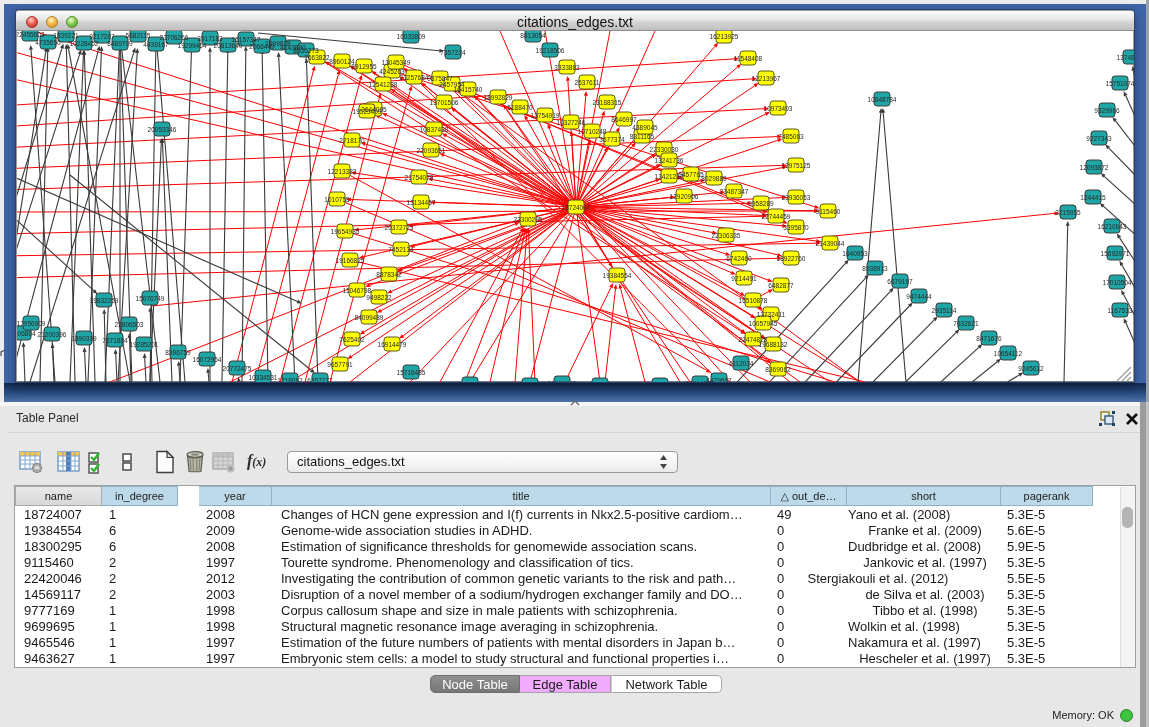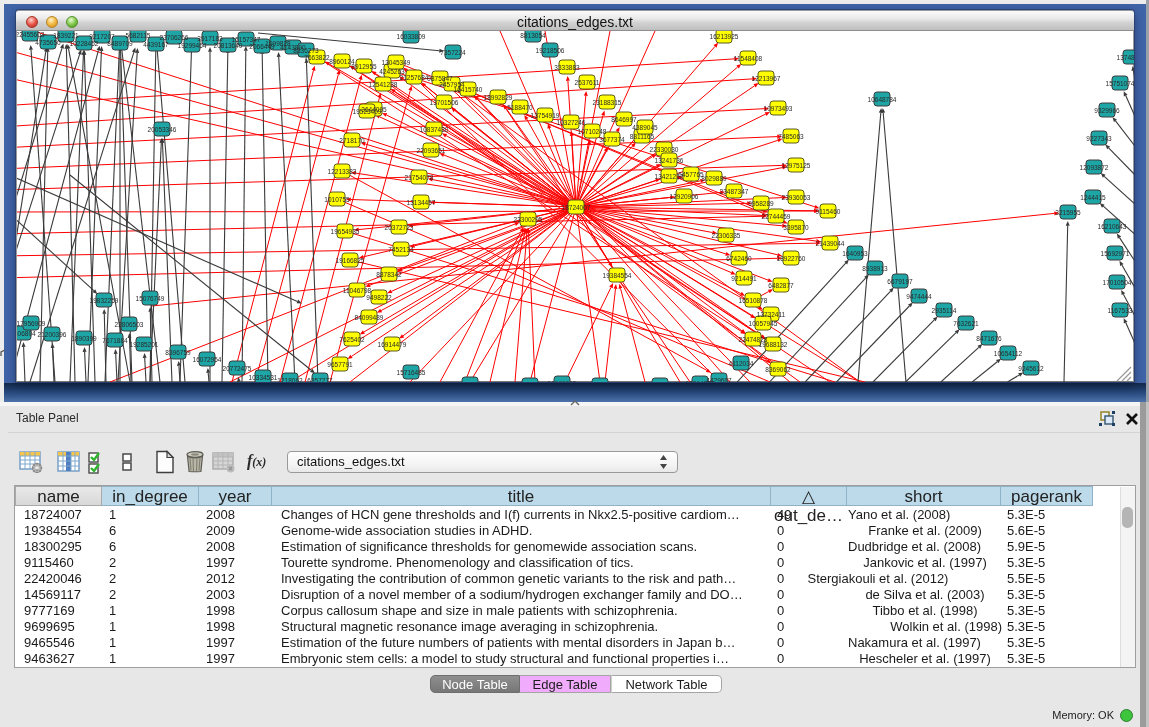--- a/index.html
+++ b/index.html
@@ -19,7 +19,7 @@
 .trow{position:absolute;left:16px;width:1104px;height:16px;font-size:13px;color:#1a1a1a;white-space:nowrap}
 .trow span{position:absolute;top:1px}
 .hcell{position:absolute;top:486px;height:20px;background:#bcdae9;border:1px solid #8fb2c6;
- border-left:none;font-size:17px;color:#222;text-align:center;line-height:19px}
+ border-left:none;font-size:11px;color:#222;text-align:center;line-height:19px}
 .tab{position:absolute;top:675px;height:18px;font-size:13px;line-height:17px;text-align:center}
 svg text{-webkit-font-smoothing:antialiased}
 </style></head><body>

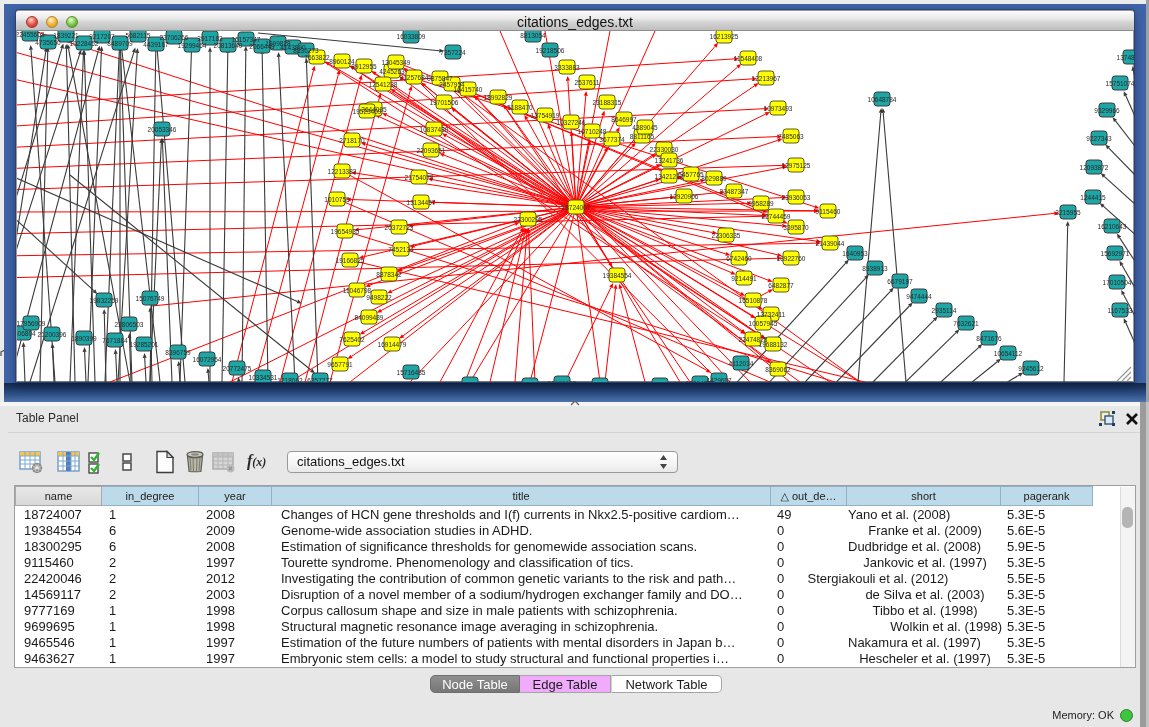--- a/index.html
+++ b/index.html
@@ -766,7 +766,7 @@
     </svg></div>
 <div style="position:absolute;left:14px;top:485px;width:1122px;height:183px;background:#fff;border:1px solid #9e9e9e"></div>
 <div class="hcell" style="left:15px;width:87px;background:linear-gradient(#e9e9e9,#d8d8d8);border-color:#a9a9a9;border-left:1px solid #a9a9a9">name</div>
-<div class="hcell" style="left:102px;width:97px">in_degree</div>
+<div class="hcell" style="left:102px;width:76px">in_degree</div>
 <div class="hcell" style="left:199px;width:73px">year</div>
 <div class="hcell" style="left:272px;width:499px">title</div>
 <div class="hcell" style="left:771px;width:76px">△ out_de…</div>

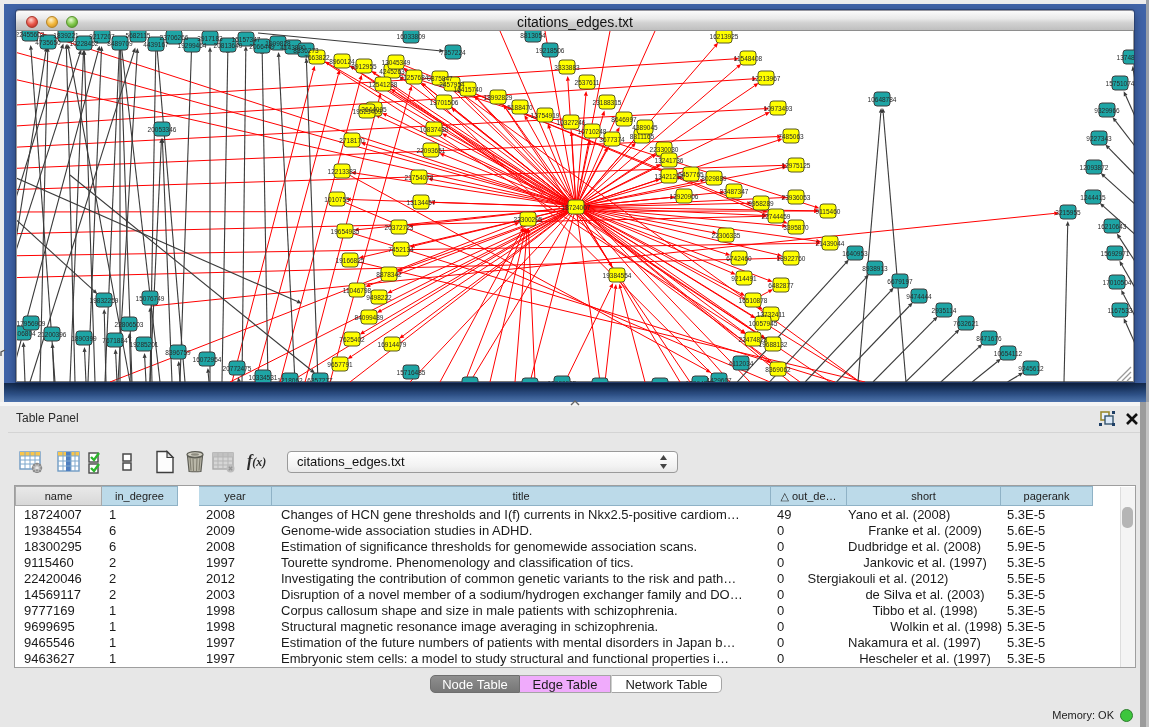--- a/index.html
+++ b/index.html
@@ -776,7 +776,7 @@
 <span style="left:8px">18724007</span>
     <span style="left:93px">1</span>
 <span style="left:190px">2008</span>
-    <span style="left:265px">Changes of HCN gene thresholds and I(f) currents in Nkx2.5-positive cardiom…</span>
+    <span style="left:265px">Changes of HCN gene expression and I(f) currents in Nkx2.5-positive cardiom…</span>
 <span style="left:761px">49</span>
 <span style="left:832px;width:154px;text-align:left">Yano et al. (2008)</span>
 <span style="left:991px">5.3E-5</span>

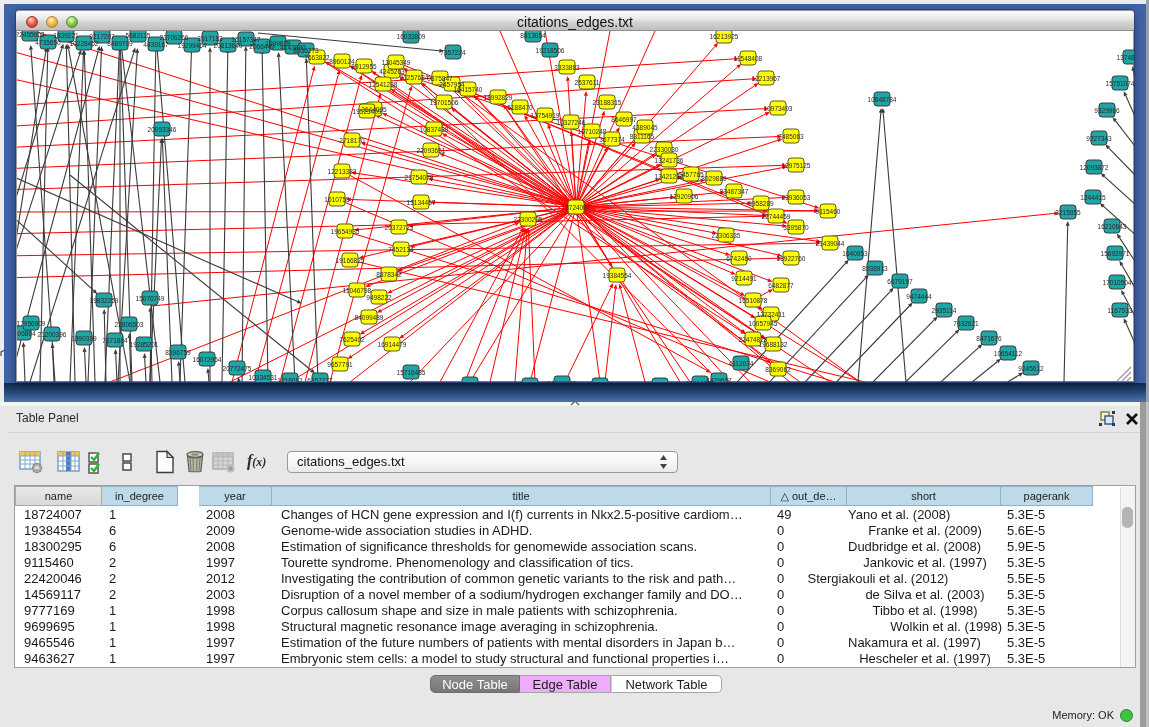--- a/index.html
+++ b/index.html
@@ -841,7 +841,7 @@
 <span style="left:190px">1998</span>
     <span style="left:265px">Structural magnetic resonance image averaging in schizophrenia.</span>
 <span style="left:761px">0</span>
-<span style="left:832px;width:154px;text-align:right">Wolkin et al. (1998)</span>
+<span style="left:832px;width:154px;text-align:left">Wolkin et al. (1998)</span>
 <span style="left:991px">5.3E-5</span>
   </div>
 <div class="trow" style="top:634px">

